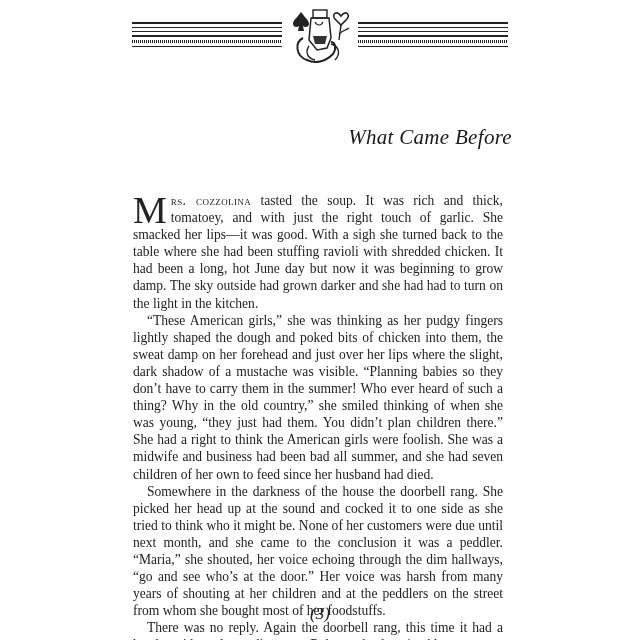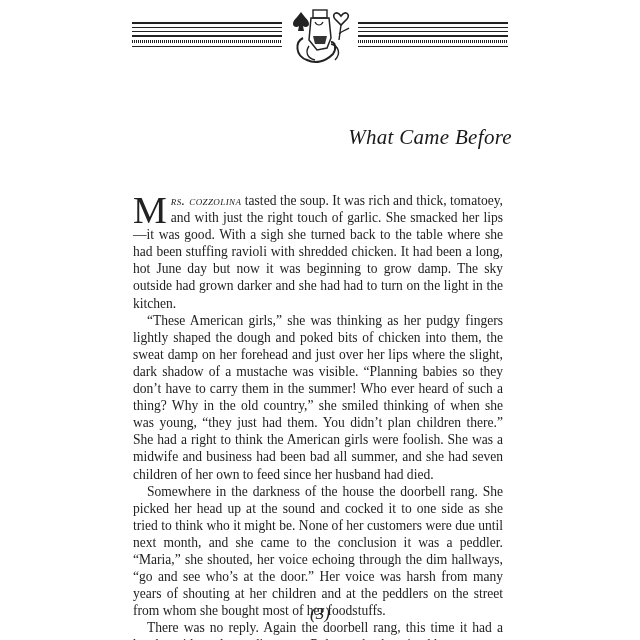--- a/index.html
+++ b/index.html
@@ -17,7 +17,7 @@
   .body-text p { margin:0; text-indent:14px; }
   .body-text p.first { text-indent:0; }
   .dropcap { float:left; font-size:38px; line-height:30px; margin:3px 4px 0 0; font-weight:normal; }
-  .smallcaps { font-variant:small-caps; letter-spacing:0.4px;font-style:italic; }
+  .smallcaps { font-variant:small-caps; letter-spacing:0.4px; }
   .folio { position:absolute; top:604px; left:0; width:640px; text-align:center; font-style:italic; font-size:17px; color:#222; }
 </style>
 </head>

